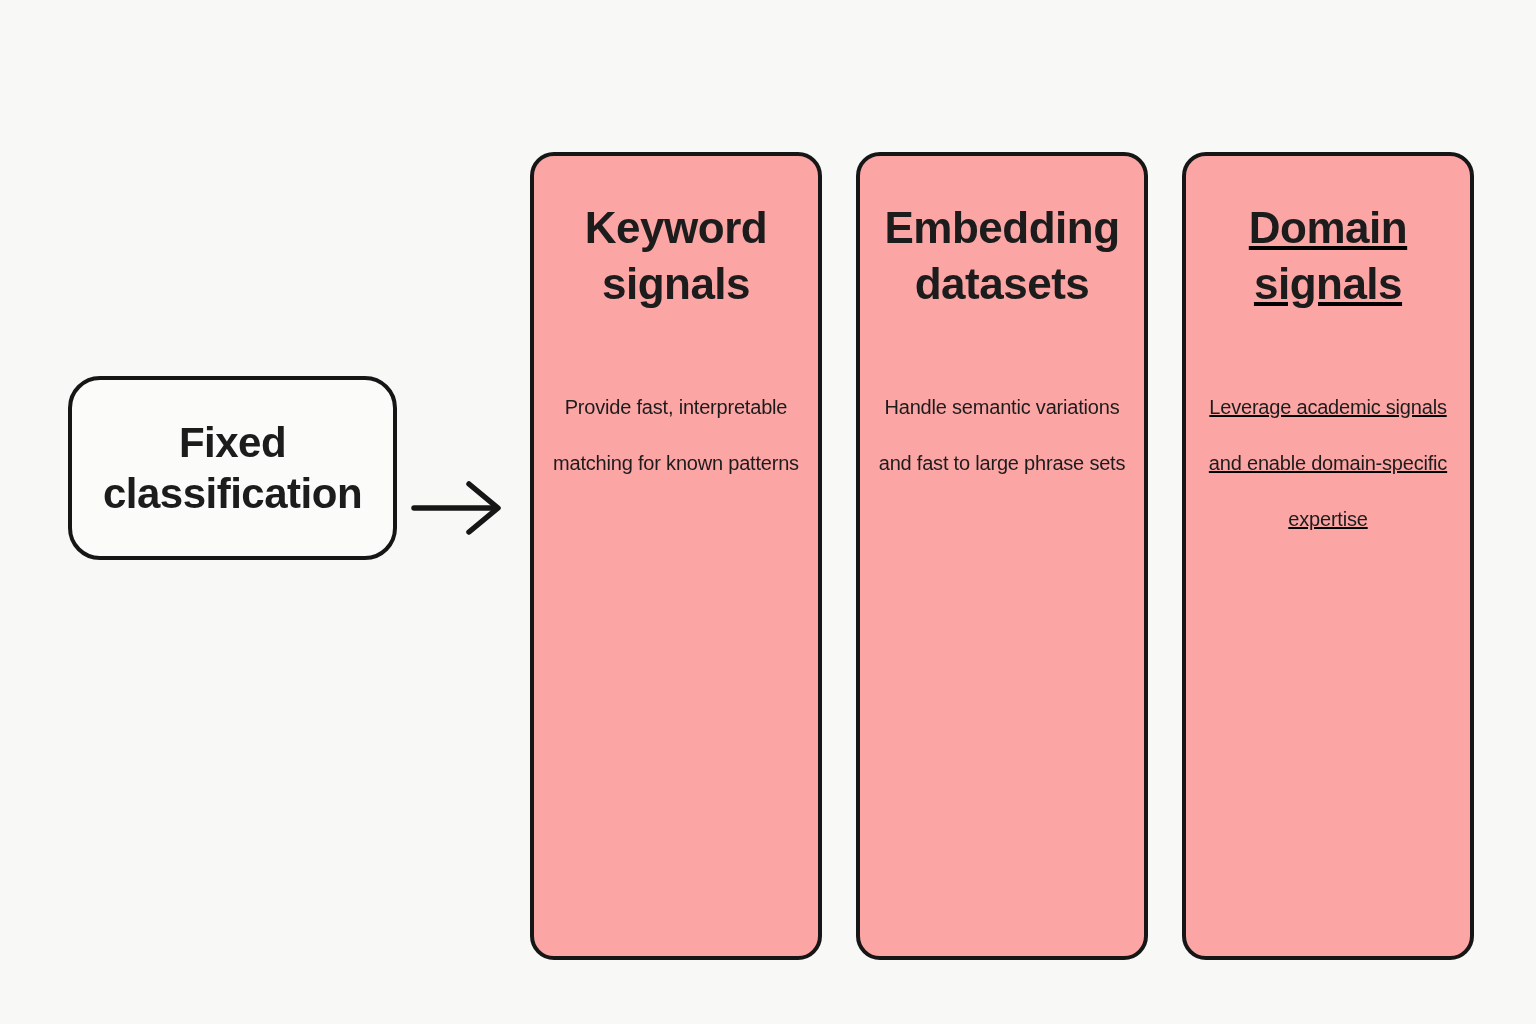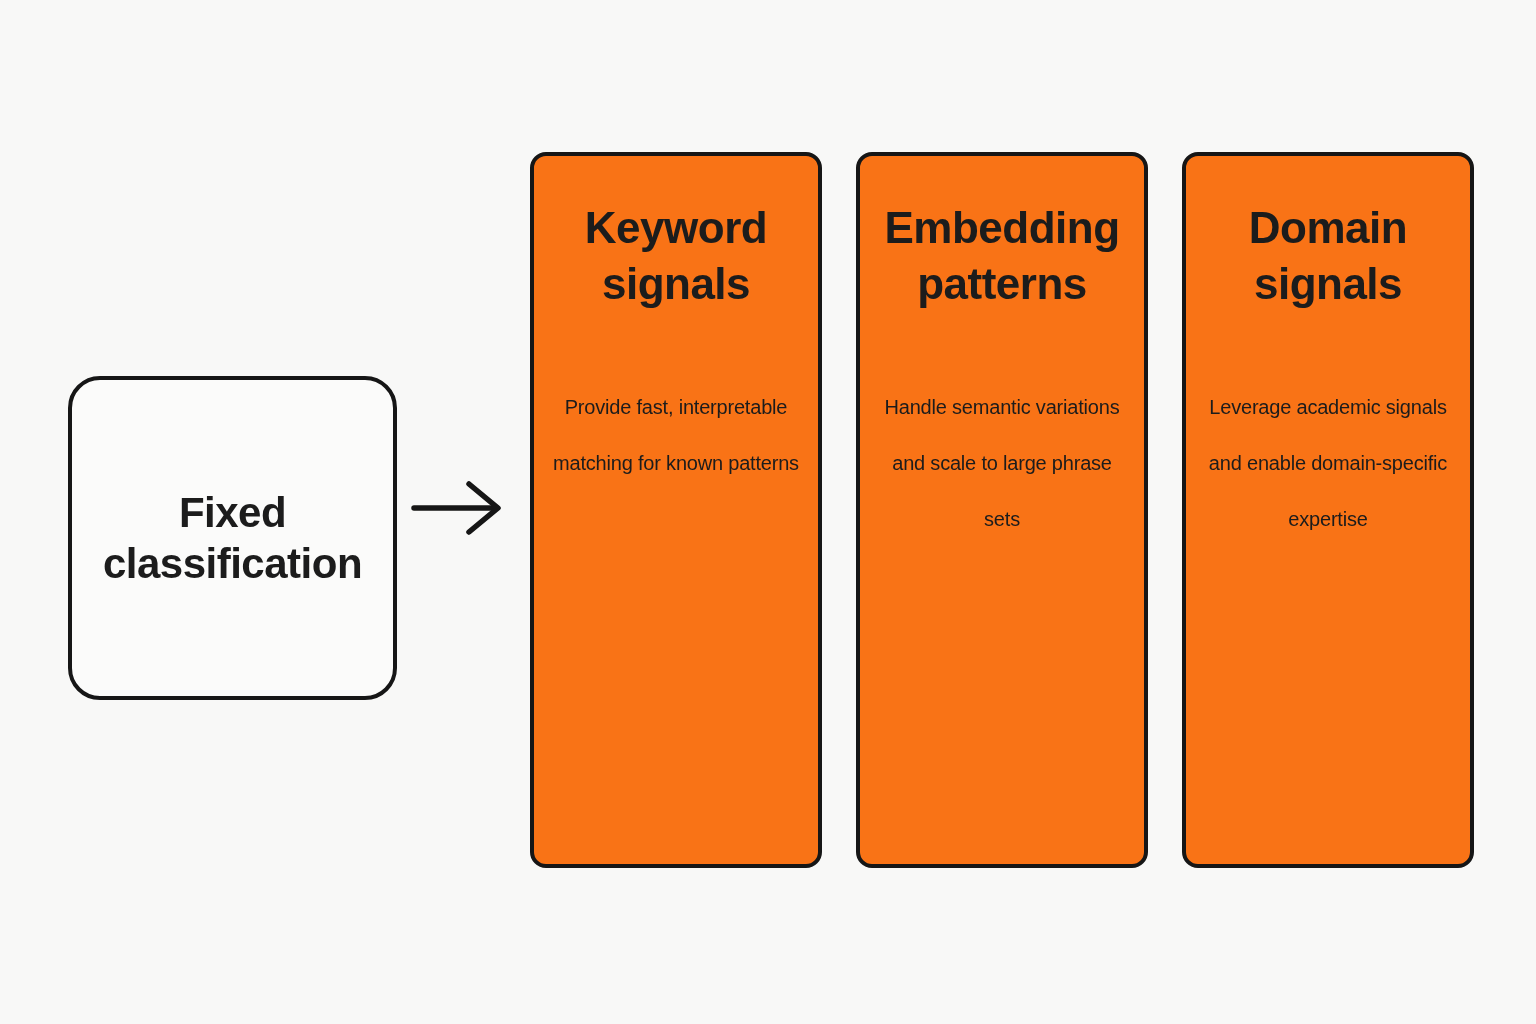--- a/index.html
+++ b/index.html
@@ -56,10 +56,10 @@
     position: absolute;
     top: 152px;
     width: 292px;
-    height: 716px;
-    background: #f97316;
+    height: 808px;
+    background: #fca5a5;
     border: 4.5px solid #161616;
-    border-radius: 16px;
+    border-radius: 24px;
     padding: 44px 14px 0 14px;
     text-align: center;
   }

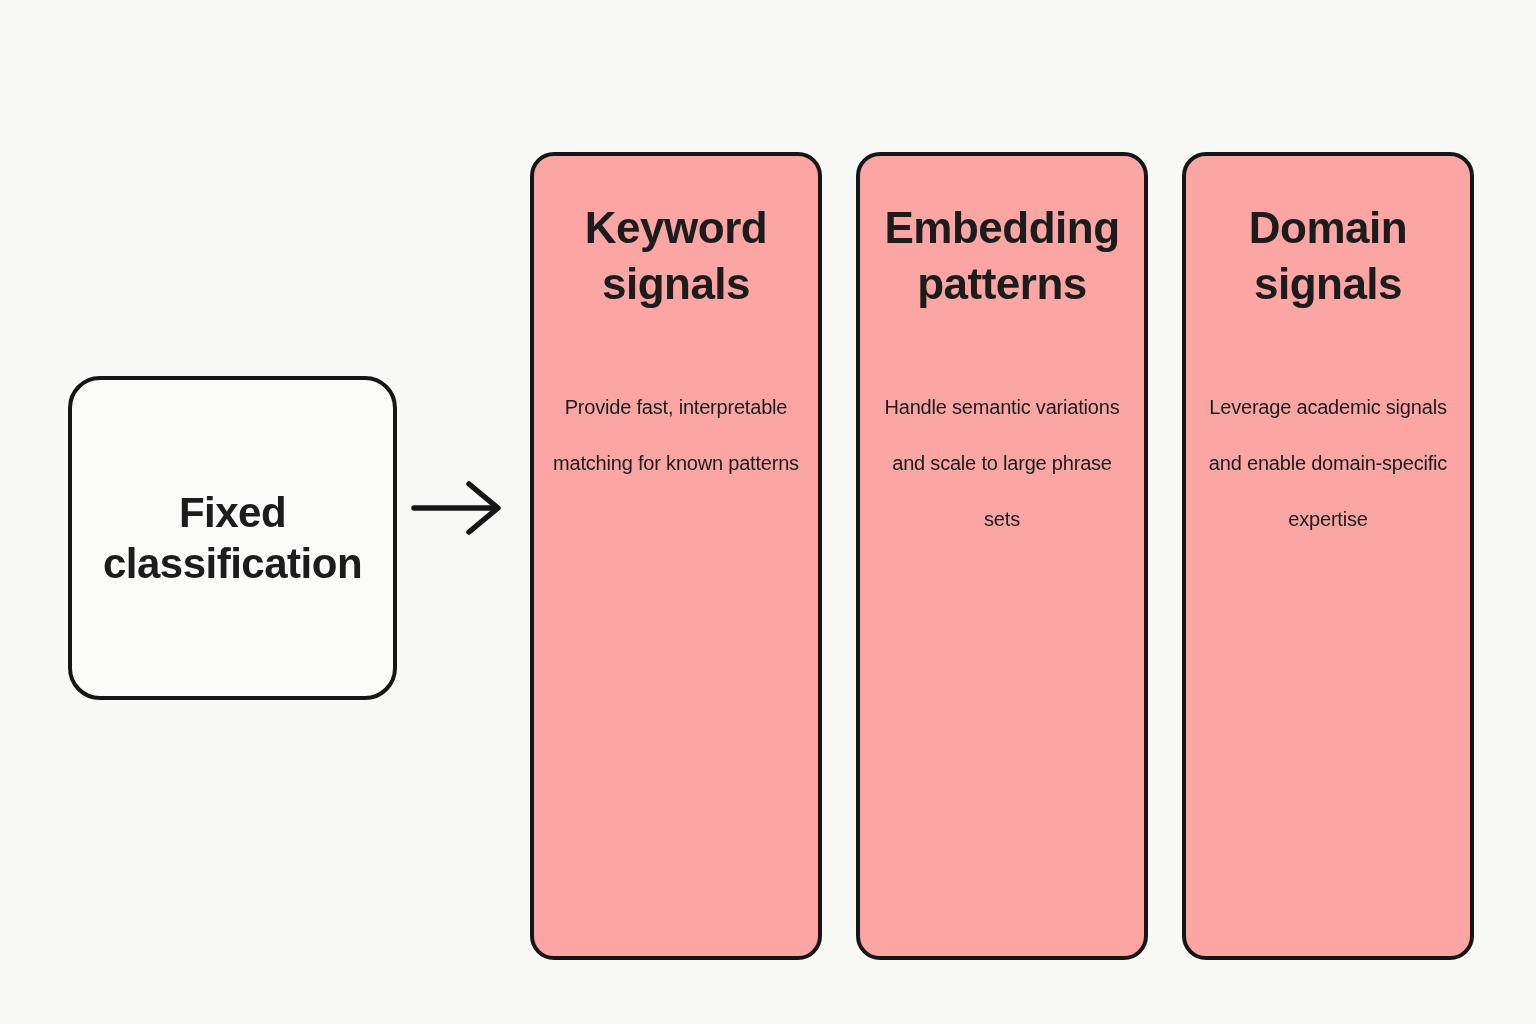--- a/index.html
+++ b/index.html
@@ -106,7 +106,7 @@
   </div>
 
   <div class="card card-2">
-    <div class="card-title">Embedding patterns</div>
+    <div class="card-title">Embedding datasets</div>
     <div class="card-body">Handle semantic variations and scale to large phrase sets</div>
   </div>
 

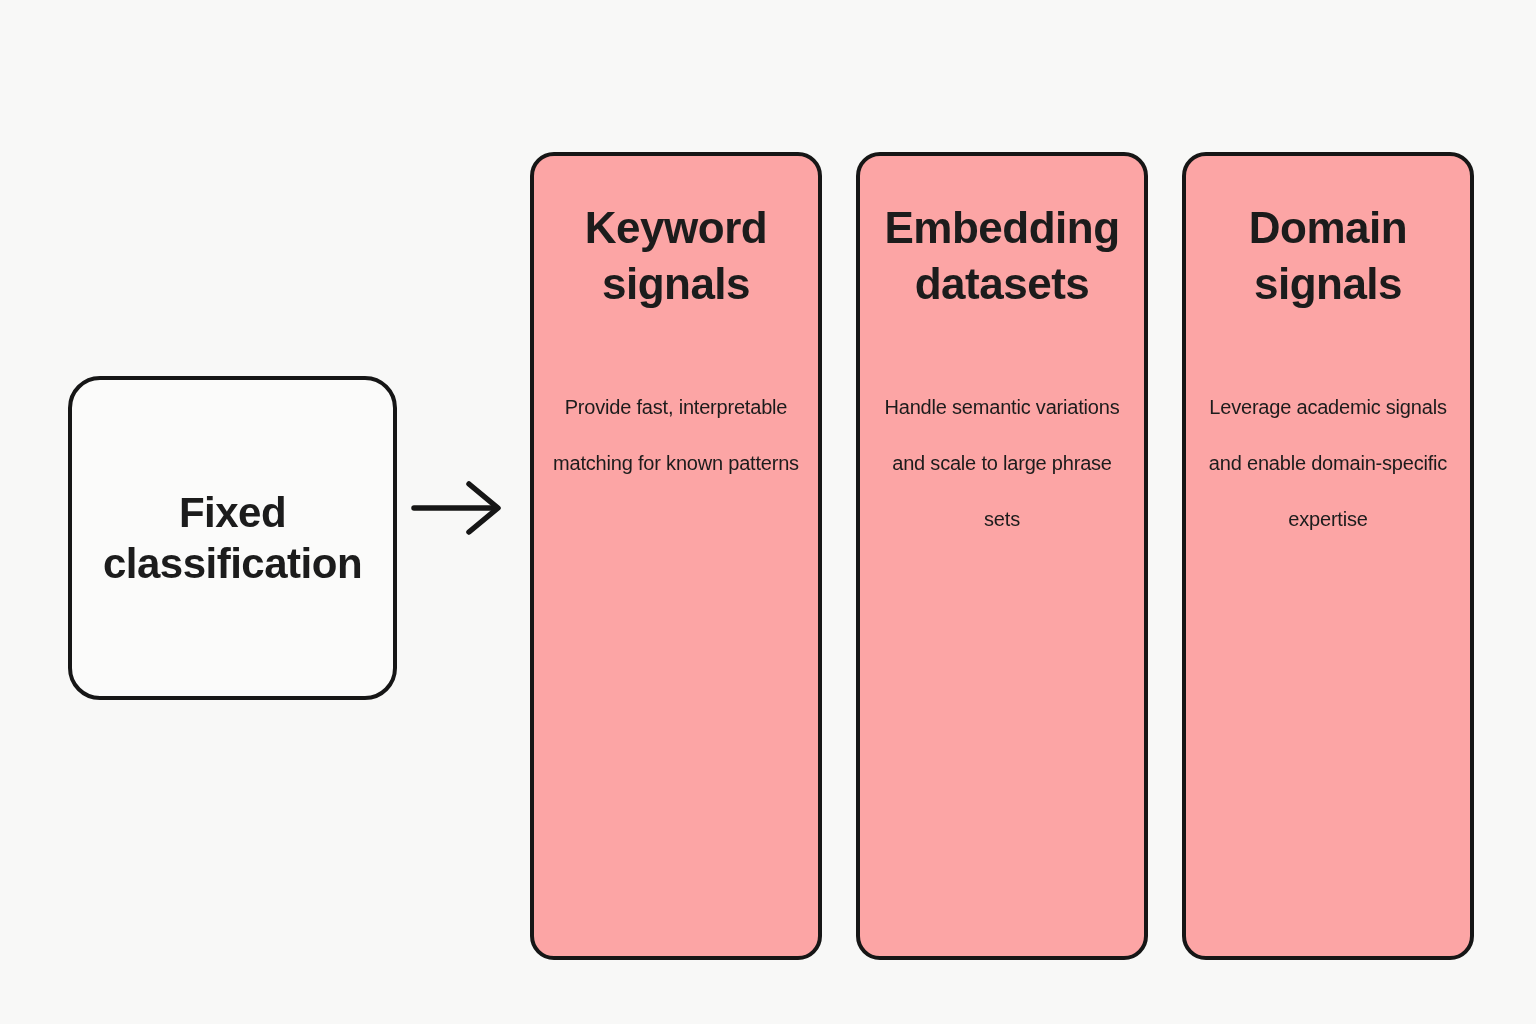--- a/index.html
+++ b/index.html
@@ -65,7 +65,7 @@
   }
   .card-1 { left: 530px; }
   .card-2 { left: 856px; }
-  .card-3 { left: 1182px; }
+  .card-3 { left: 1182px; text-decoration: underline; }
 
   .card-title {
     font-size: 44px;

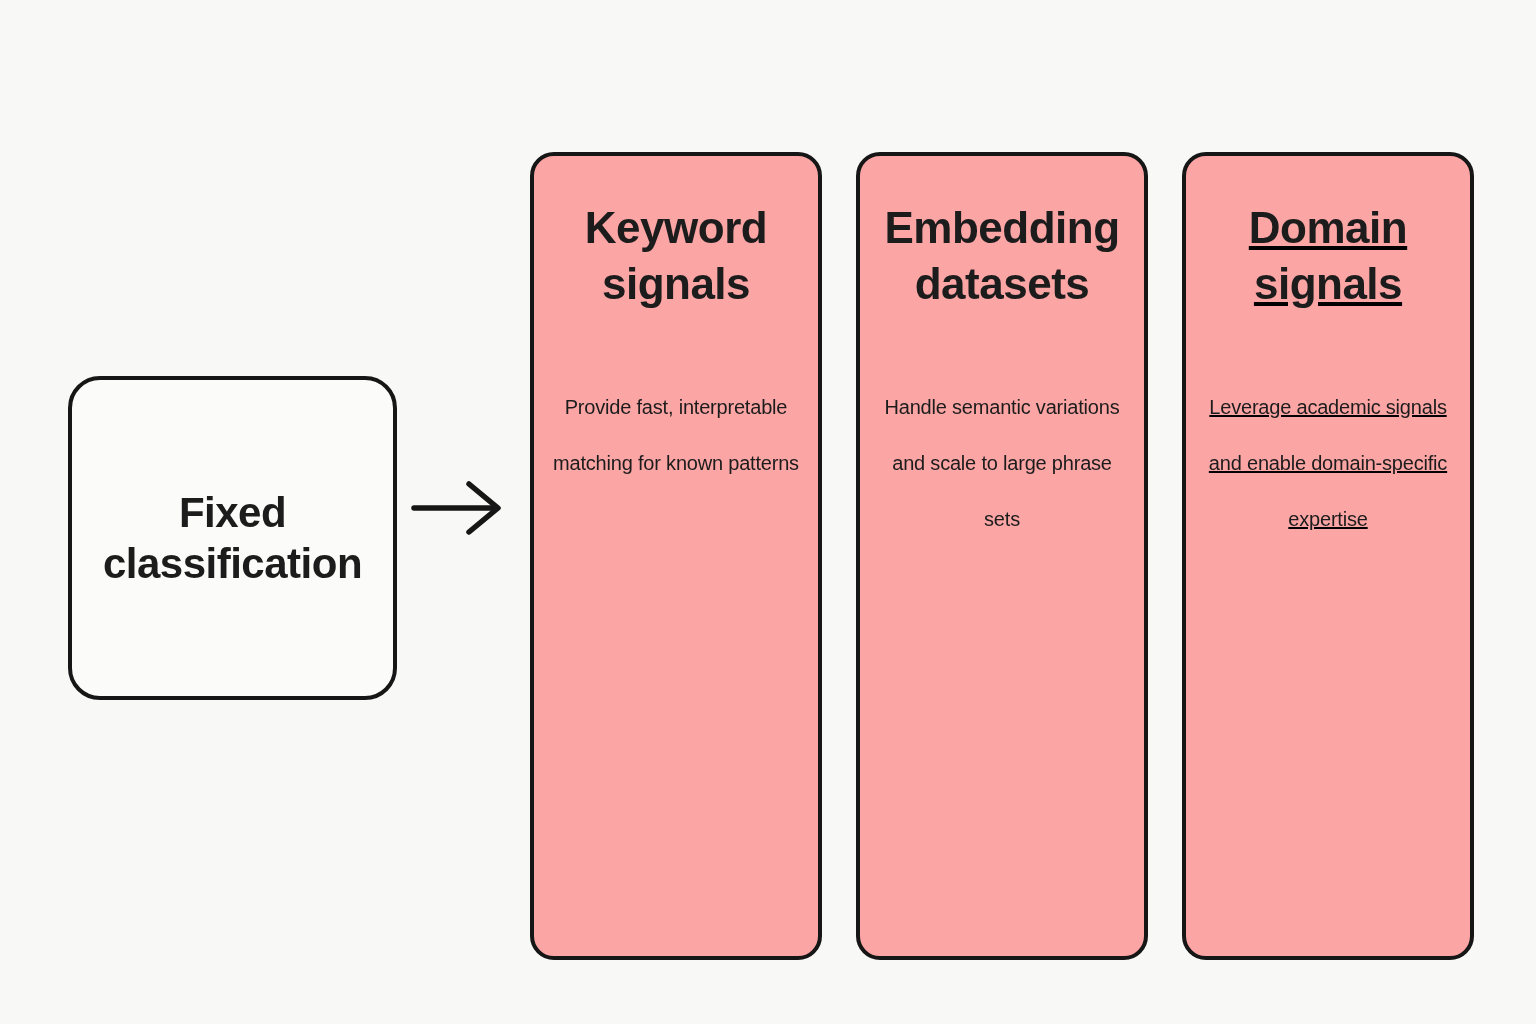--- a/index.html
+++ b/index.html
@@ -107,7 +107,7 @@
 
   <div class="card card-2">
     <div class="card-title">Embedding datasets</div>
-    <div class="card-body">Handle semantic variations and scale to large phrase sets</div>
+    <div class="card-body">Handle semantic variations and fast to large phrase sets</div>
   </div>
 
   <div class="card card-3">

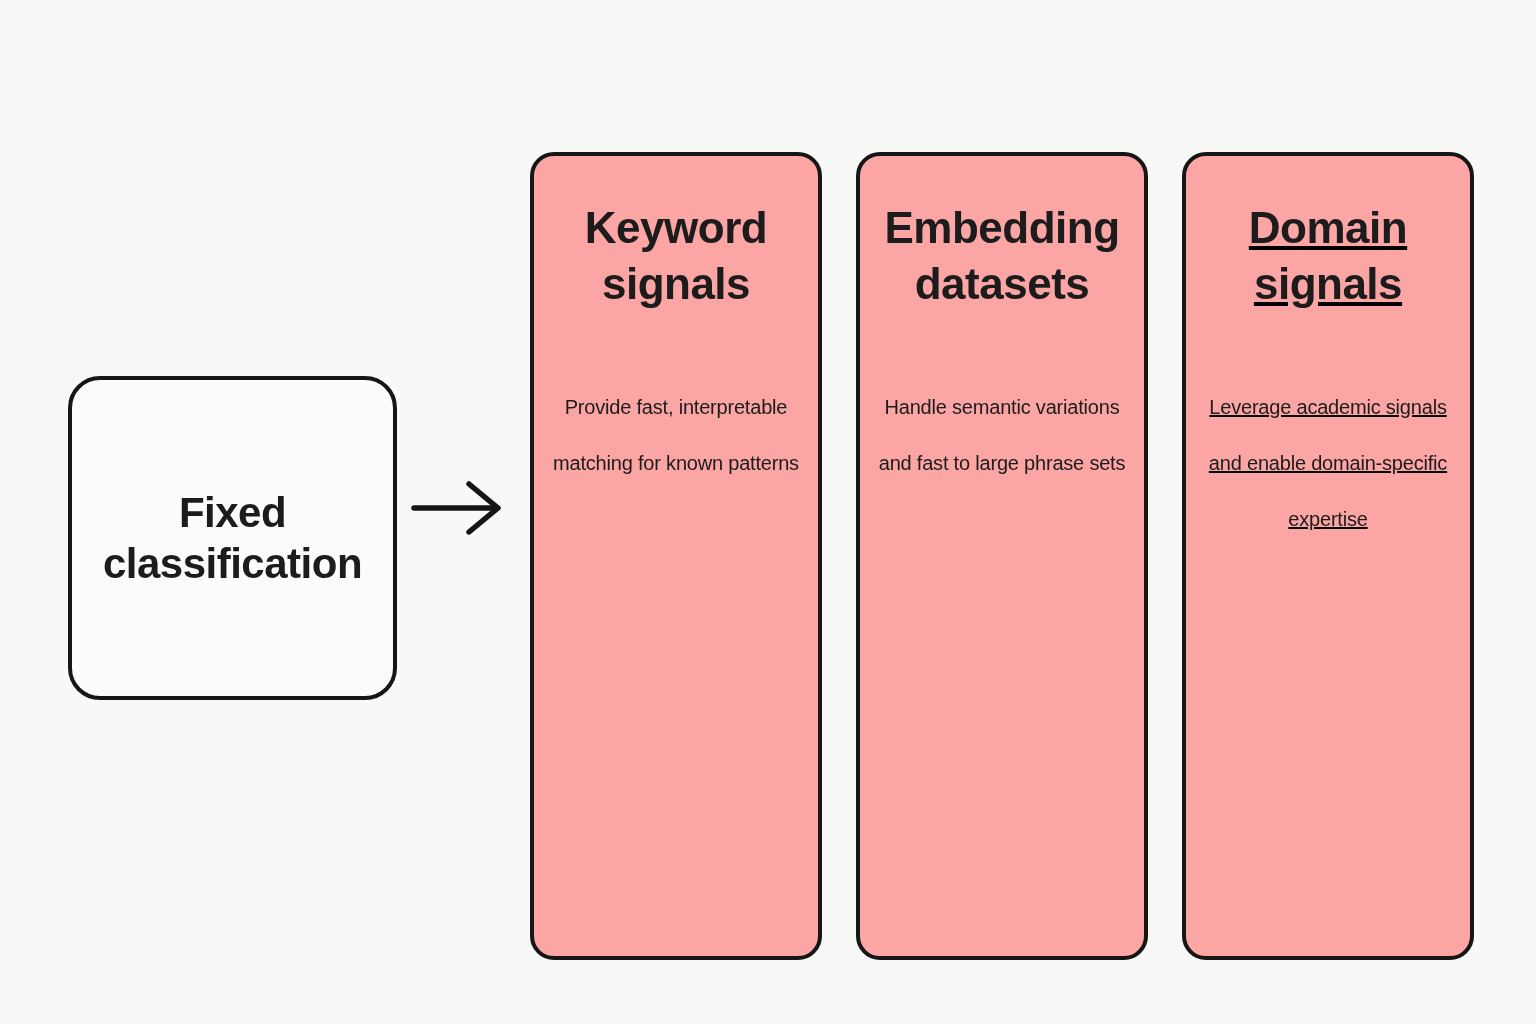--- a/index.html
+++ b/index.html
@@ -24,7 +24,7 @@
     left: 68px;
     top: 376px;
     width: 329px;
-    height: 324px;
+    height: 184px;
     background: #fbfbfa;
     border: 4.5px solid #161616;
     border-radius: 32px;

